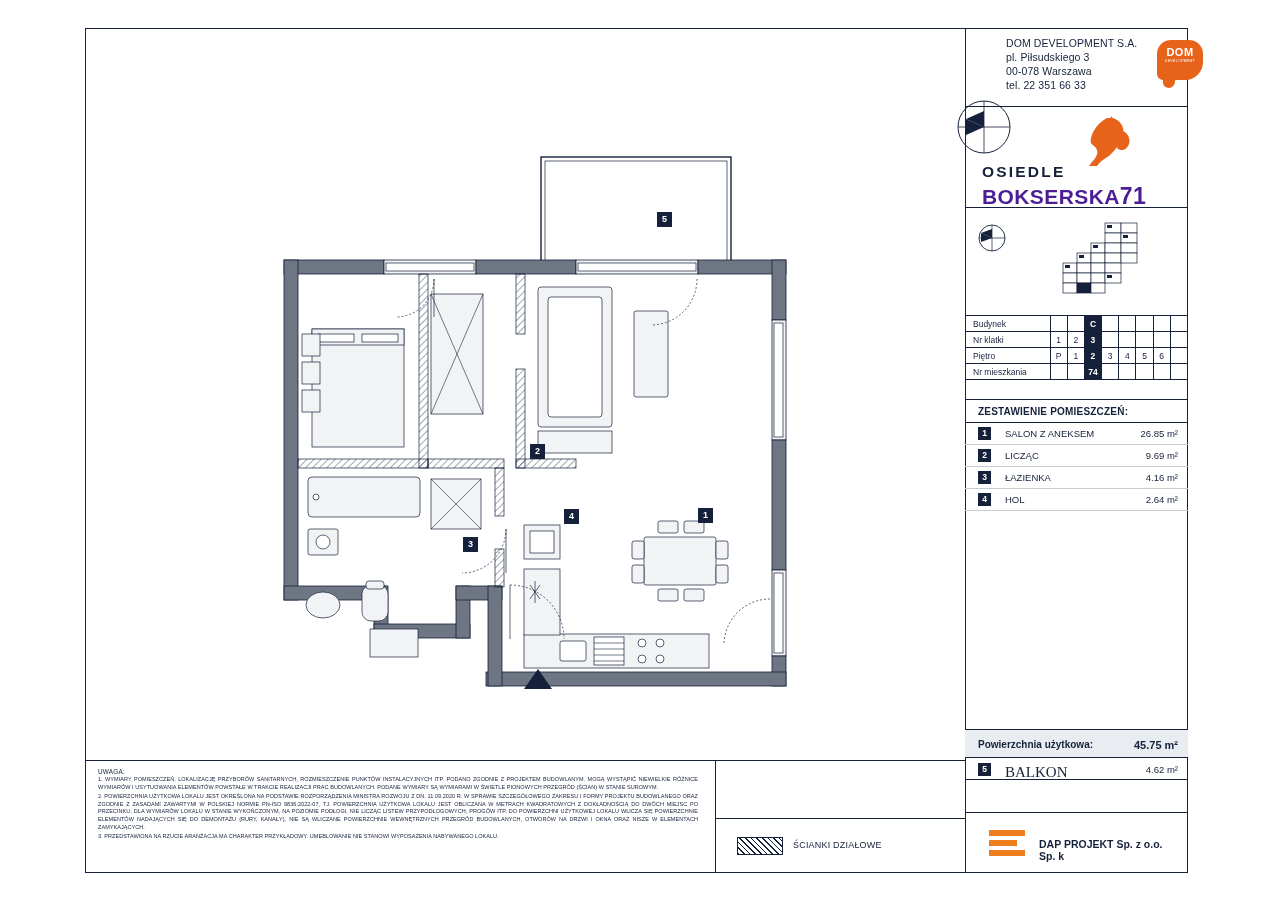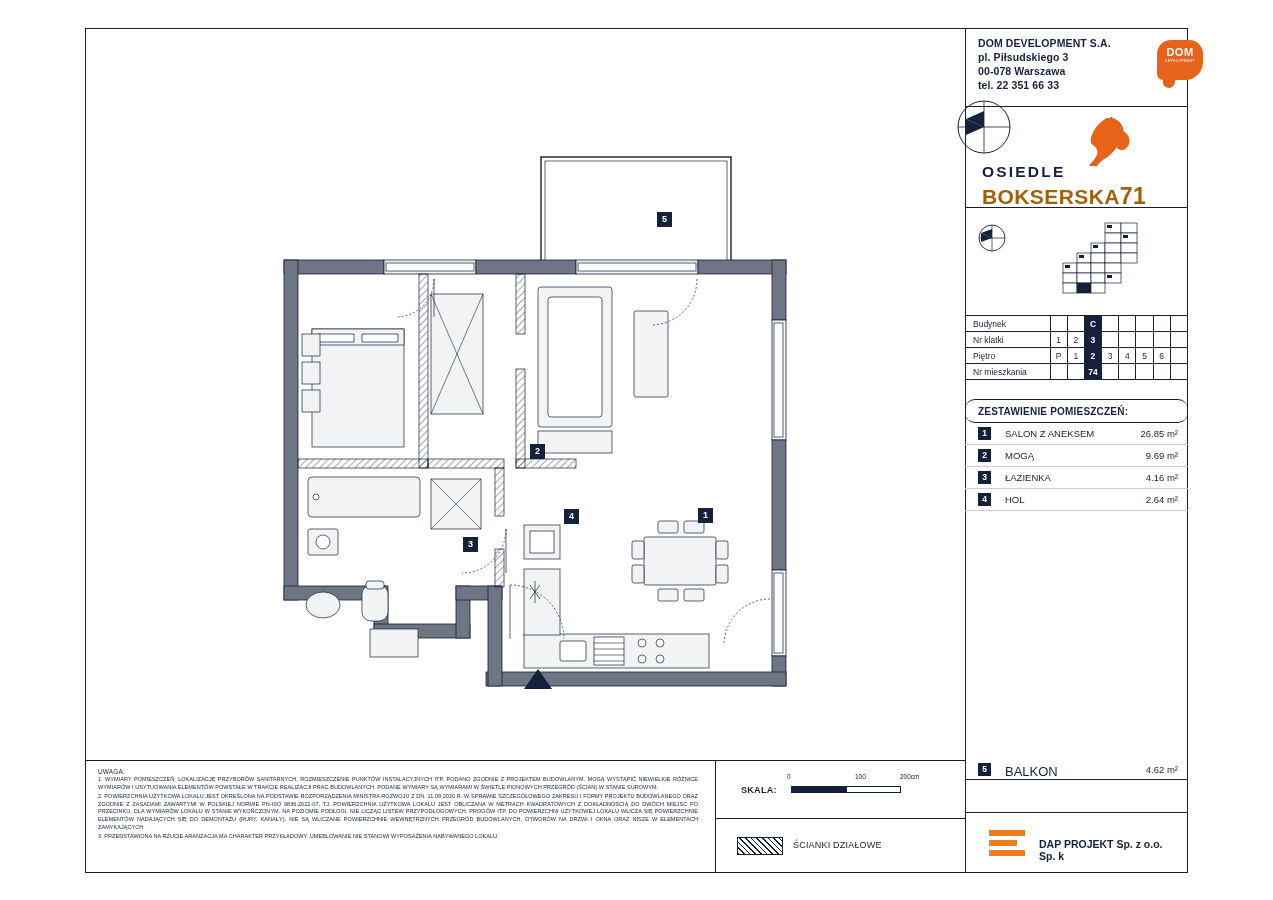--- a/index.html
+++ b/index.html
@@ -9,7 +9,7 @@
 
   
   .rightcol{position:absolute;left:965px;top:28px;width:223px;height:845px;border-left:1px solid #15213b;box-sizing:border-box;}
-  .dev-block{position:absolute;left:978px;top:36px;width:170px;font-size:10.5px;line-height:14px;font-weight:bold;letter-spacing:.1px;}
+  .dev-block{position:absolute;left:1006px;top:36px;width:170px;font-size:10.5px;line-height:14px;font-weight:normal;letter-spacing:.1px;}
   .dev-block div{white-space:nowrap;}
   .dom-logo{position:absolute;left:1157px;top:38px;width:46px;height:46px;}
   .dom-logo .blob{position:absolute;left:0;top:2px;width:46px;height:40px;background:#e8631a;border-radius:14px 14px 18px 6px;}

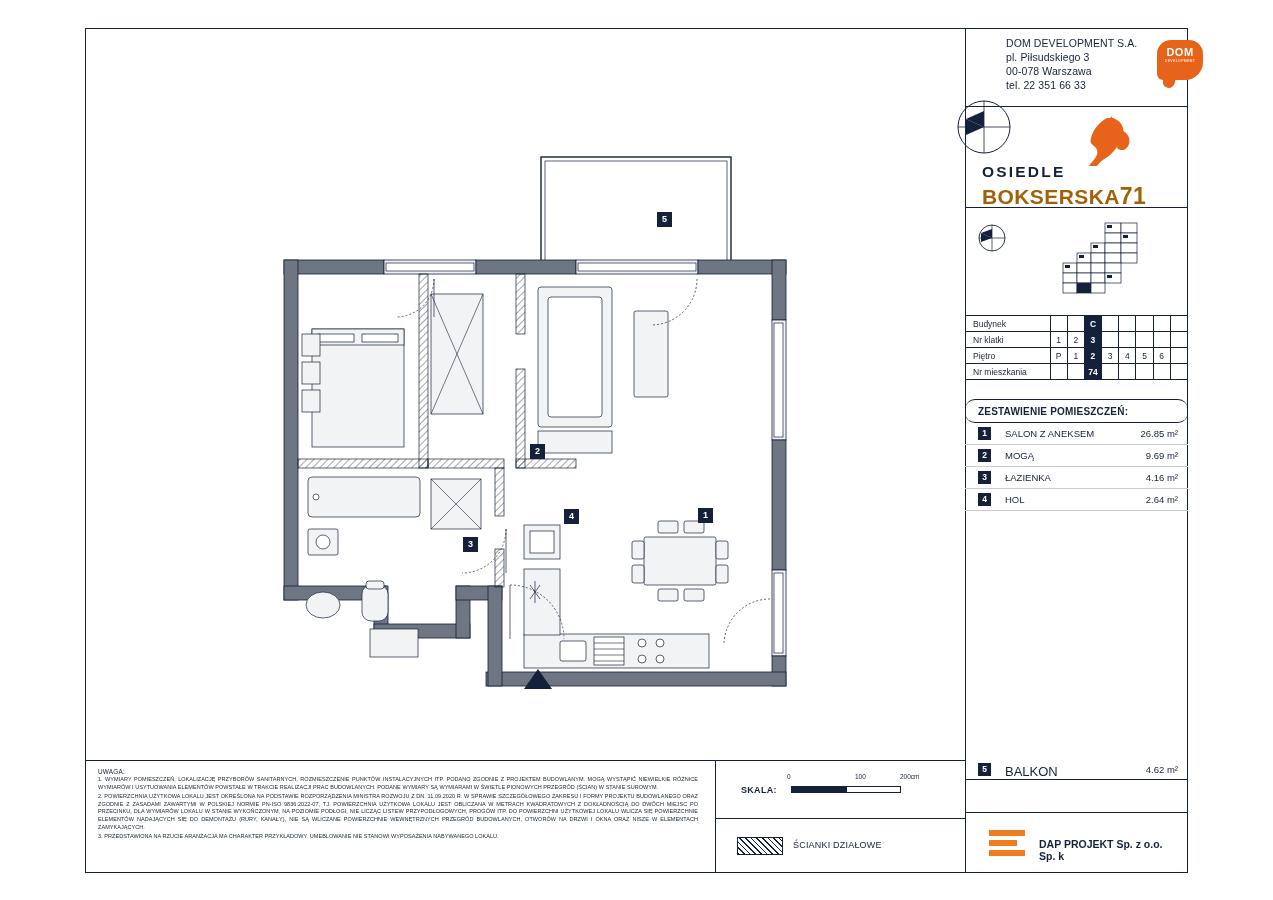--- a/index.html
+++ b/index.html
@@ -22,7 +22,7 @@
   .estate{position:absolute;left:965px;top:106px;width:257px;height:101px;}
   .estate .horse{position:absolute;left:112px;top:8px;width:56px;height:58px;}
   .estate .e1{position:absolute;left:17px;top:57px;font-size:15.5px;letter-spacing:2.2px;font-weight:bold;color:#15213b;}
-  .estate .e2{position:absolute;left:17px;top:77px;font-size:21px;letter-spacing:.4px;font-weight:bold;color:#a16207;}
+  .estate .e2{position:absolute;left:17px;top:77px;font-size:21px;letter-spacing:.4px;font-weight:bold;color:#4c1d95;}
   .estate .e2 b{font-size:23px;}
 
   .keyplan{position:absolute;left:965px;top:207px;width:223px;height:108px;}

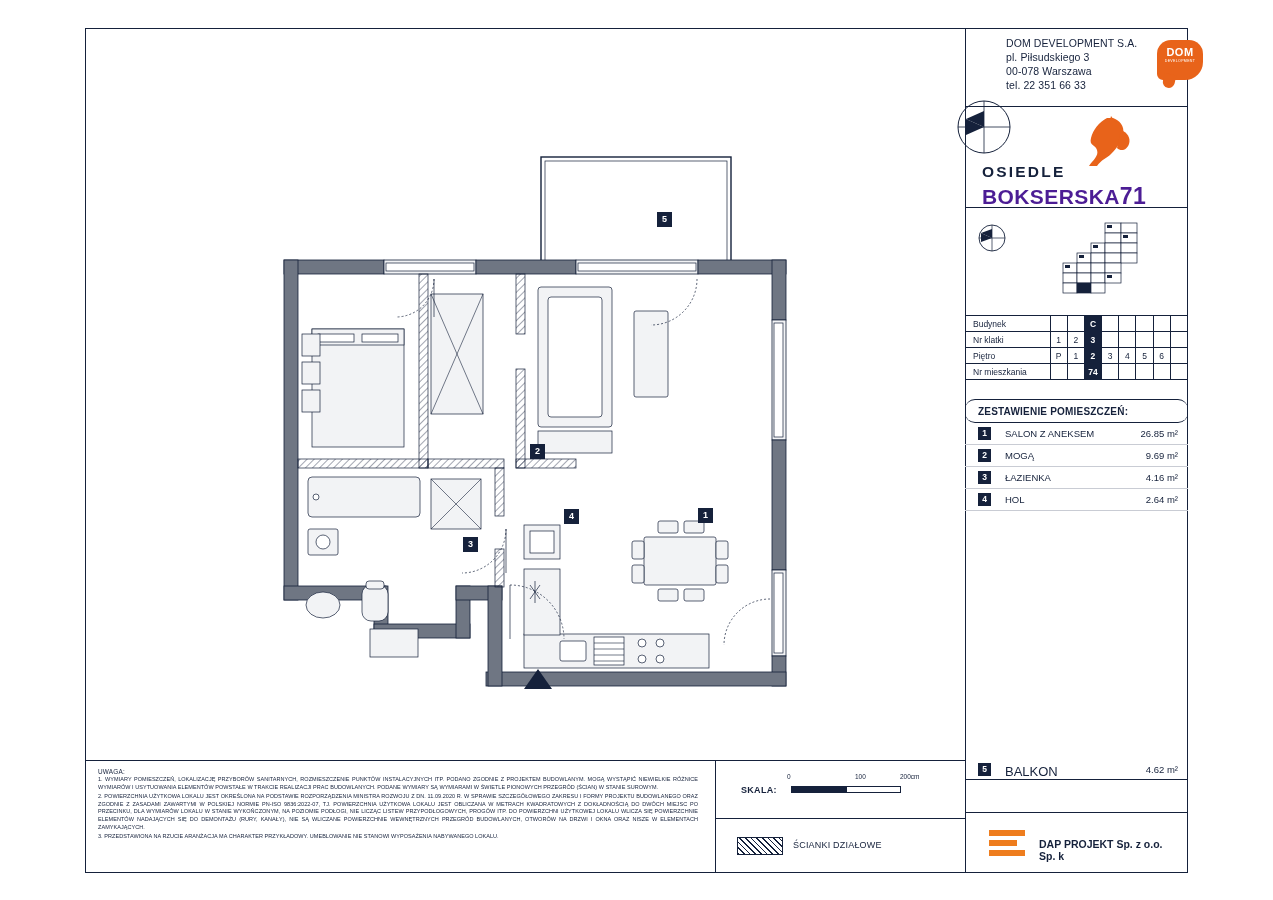--- a/index.html
+++ b/index.html
@@ -36,7 +36,7 @@
   .tbl-sel td.cell{width:17.2px;text-align:center;font-size:8.5px;}
   .tbl-sel td.cell.on{background:#15213b;color:#fff;font-weight:bold;}
 
-  .zest-title{position:absolute;left:965px;top:399px;width:223px;height:24px;border-top:1px solid #15213b;border-bottom:1px solid #15213b;box-sizing:border-box;border-radius:10px;}
+  .zest-title{position:absolute;left:965px;top:399px;width:223px;height:24px;border-top:1px solid #15213b;border-bottom:1px solid #15213b;box-sizing:border-box;}
   .zest-title span{position:absolute;left:13px;top:6px;font-size:10px;font-weight:bold;letter-spacing:.2px;}
 
   .rooms{position:absolute;left:965px;top:423px;width:223px;}

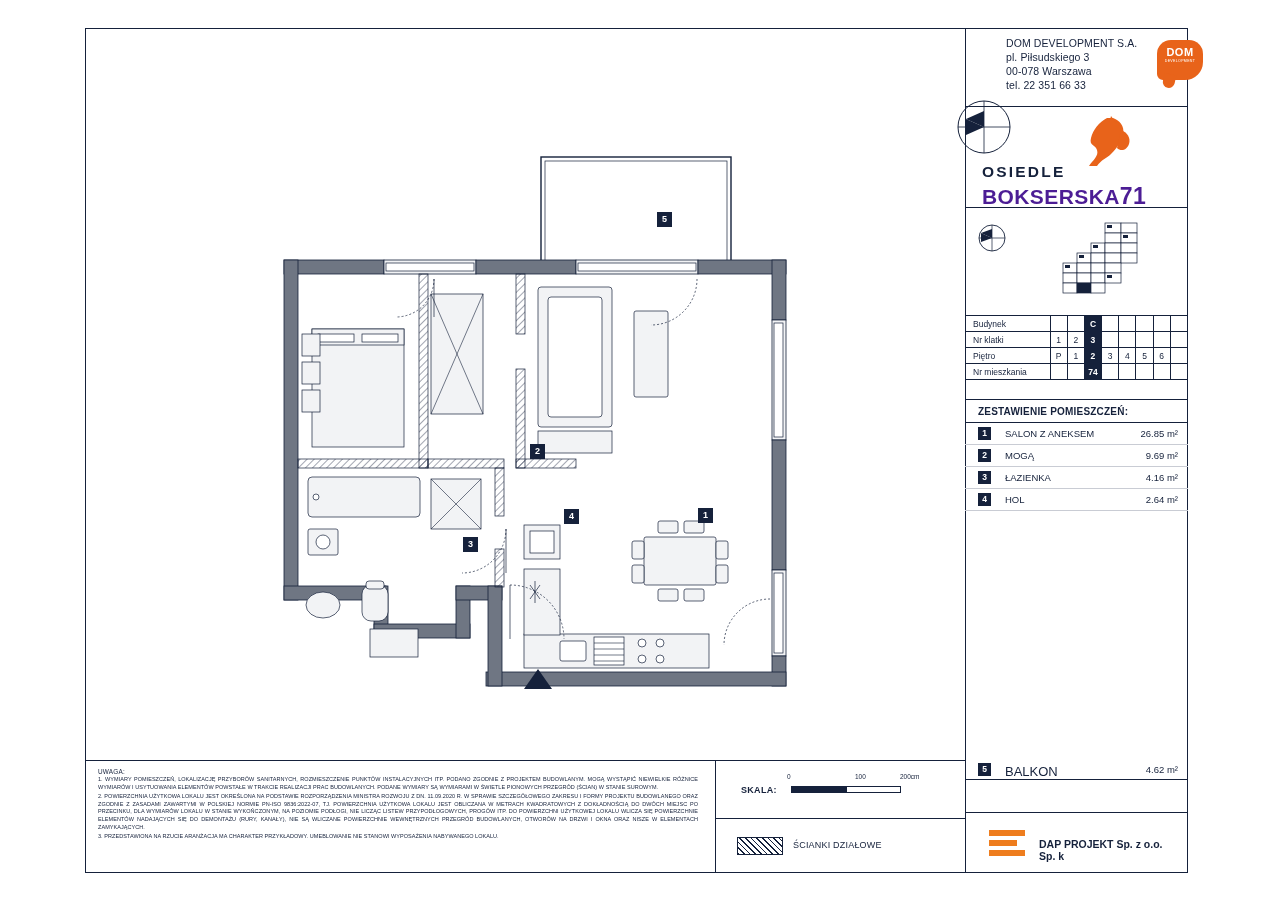--- a/index.html
+++ b/index.html
@@ -417,7 +417,7 @@
     </div>
     <div class="room">
       <div class="num">2</div>
-      <div class="nm">MOGĄ</div>
+      <div class="nm">LICZĄC</div>
       <div class="ar">9.69 m²</div>
     </div>
     <div class="room">

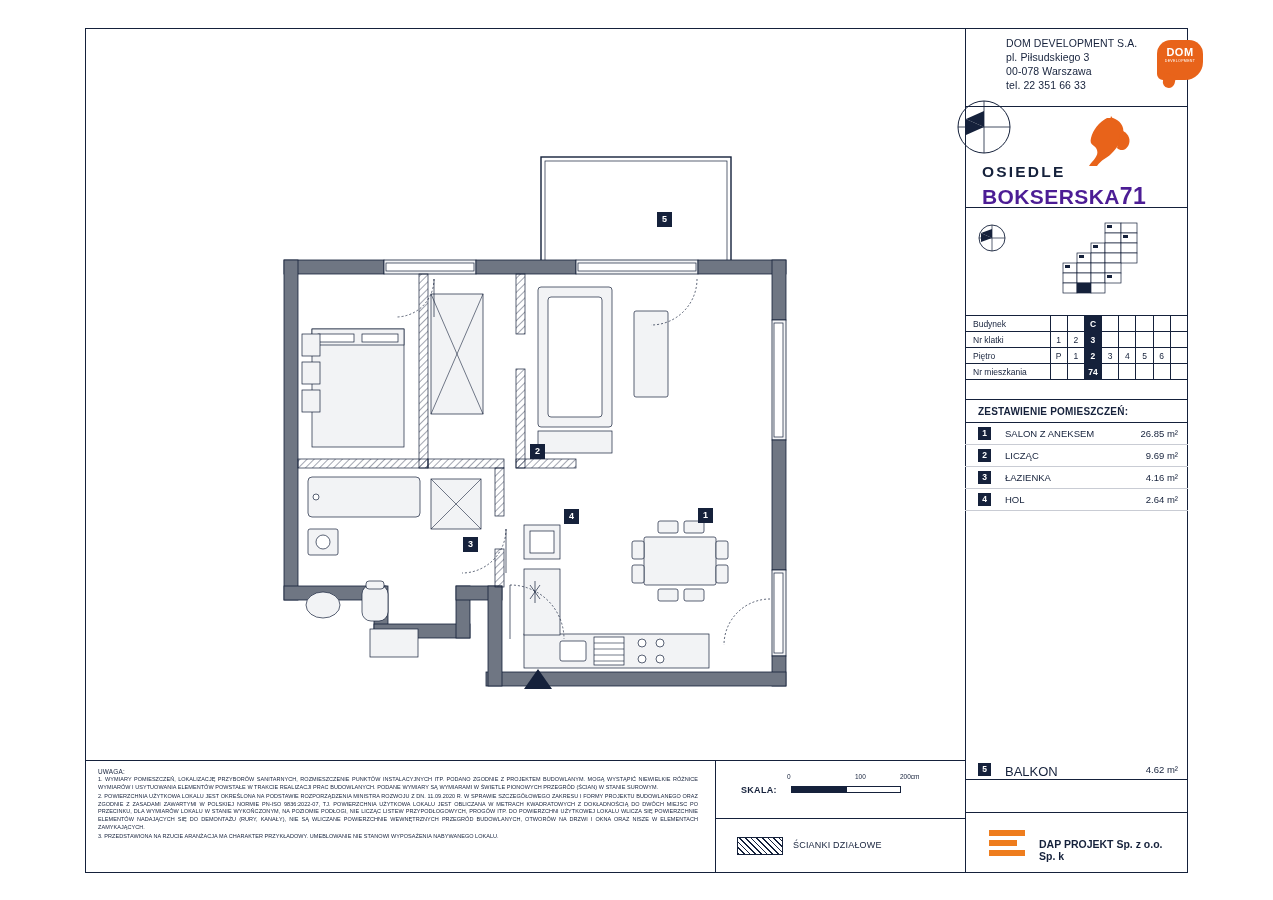--- a/index.html
+++ b/index.html
@@ -432,6 +432,10 @@
     </div>
   </div>
 
+  <div class="pu">
+    <div class="t">Powierzchnia użytkowa:</div>
+    <div class="v">45.75 m²</div>
+  </div>
 
   <div class="balcony">
     <div class="num">5</div>

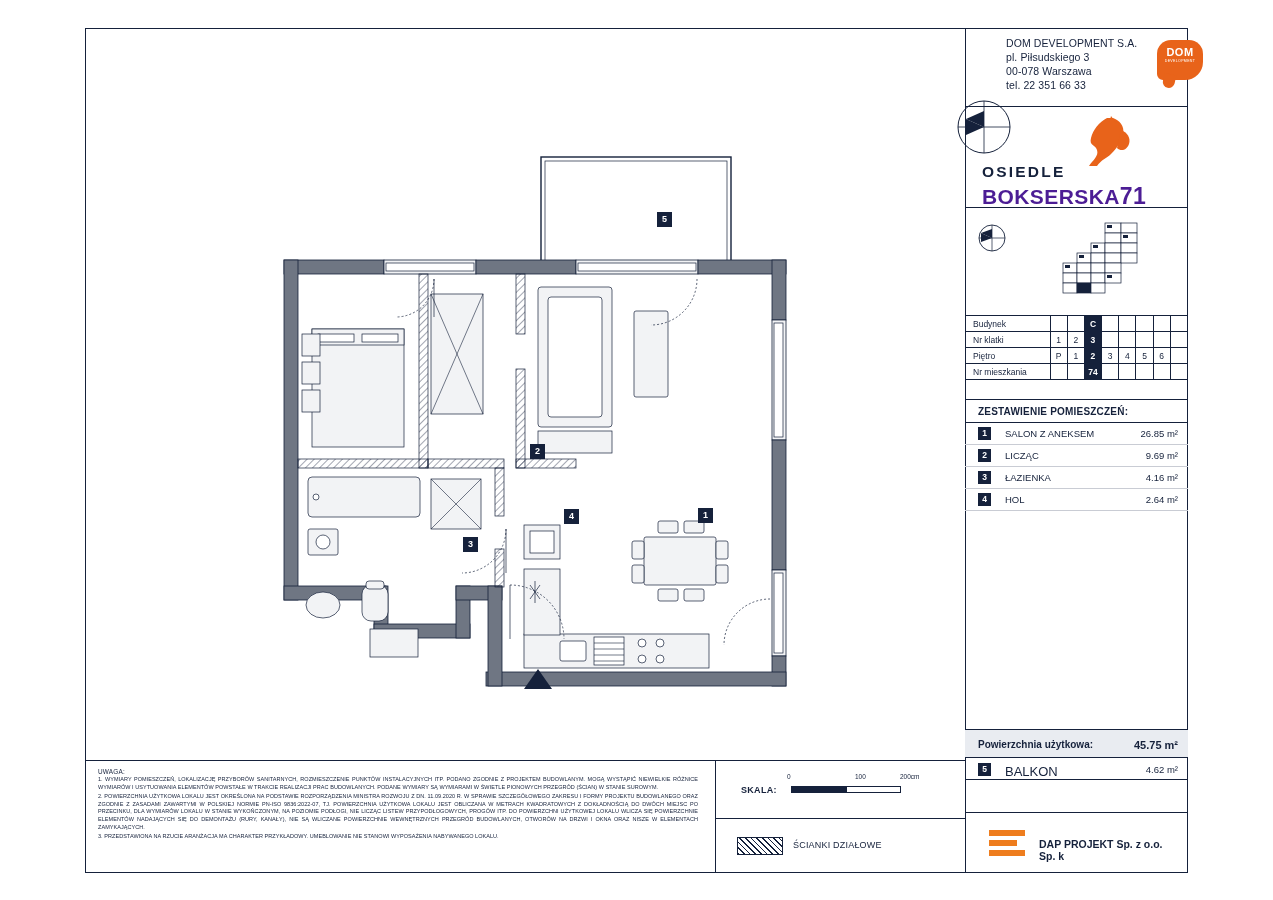--- a/index.html
+++ b/index.html
@@ -50,7 +50,7 @@
   .pu .v{position:absolute;right:10px;top:9px;font-size:11px;font-weight:bold;}
   .balcony{position:absolute;left:965px;top:758px;width:223px;height:22px;border-bottom:1px solid #15213b;box-sizing:border-box;}
   .balcony .num{position:absolute;left:13px;top:5px;width:13px;height:13px;background:#15213b;color:#fff;font-size:8.5px;font-weight:bold;text-align:center;line-height:13px;}
-  .balcony .nm{position:absolute;left:40px;top:6px;font-size:13px;}
+  .balcony .nm{position:absolute;left:40px;top:6px;font-size:15px;font-family:Liberation Serif, serif;}
   .balcony .ar{position:absolute;right:10px;top:6px;font-size:9.5px;}
 
   .dap{position:absolute;left:965px;top:812px;width:204px;height:61px;}

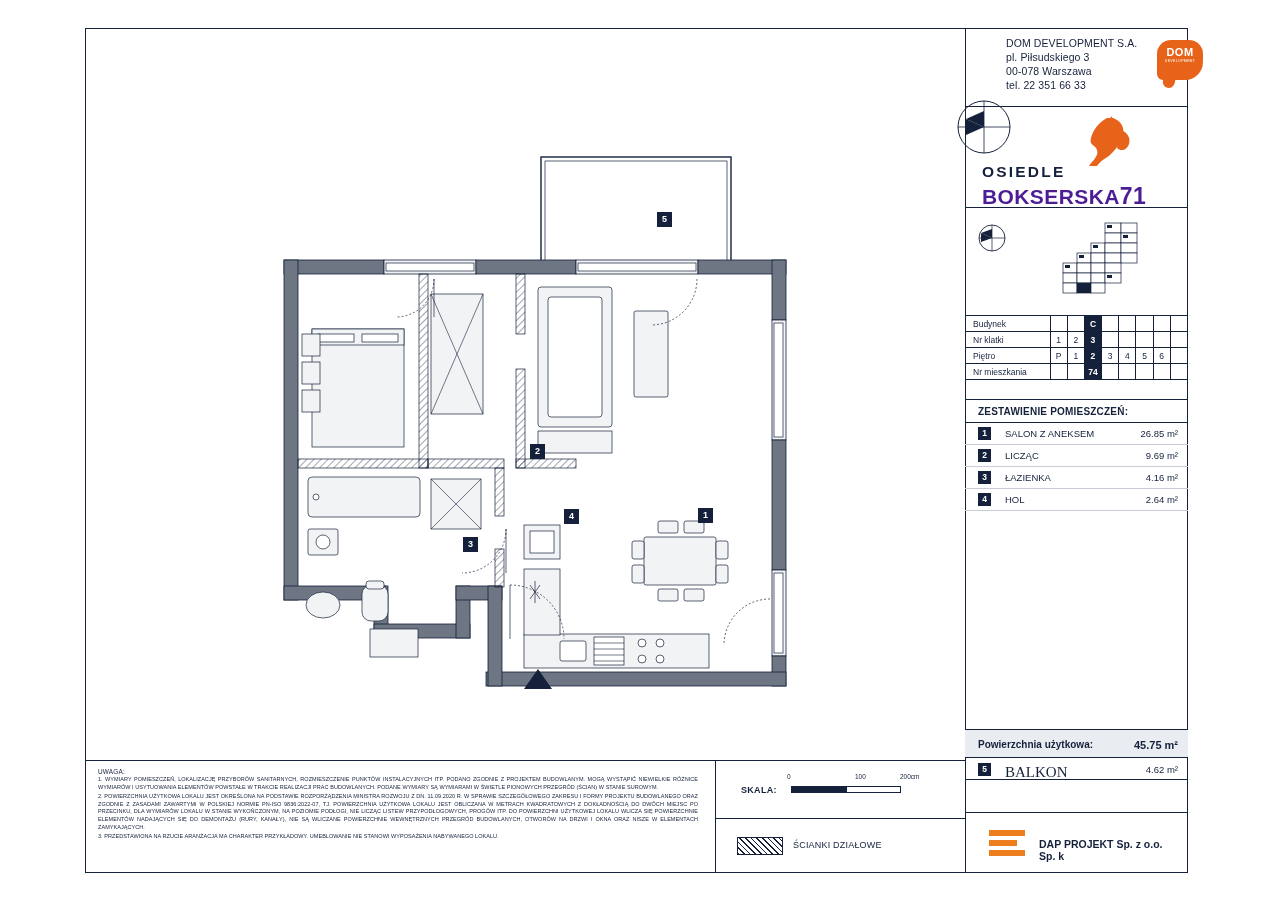--- a/index.html
+++ b/index.html
@@ -263,16 +263,6 @@
     </div>
   </div>
 
-  <div class="scale">
-    <div class="lab">SKALA:</div>
-    <div class="t0">0</div>
-    <div class="t1">100</div>
-    <div class="t2">200cm</div>
-    <div class="bar">
-      <div class="b1"></div>
-        <div class="b2"></div>
-    </div>
-  </div>
 
   <div class="legend">
     <div class="sw"></div>

